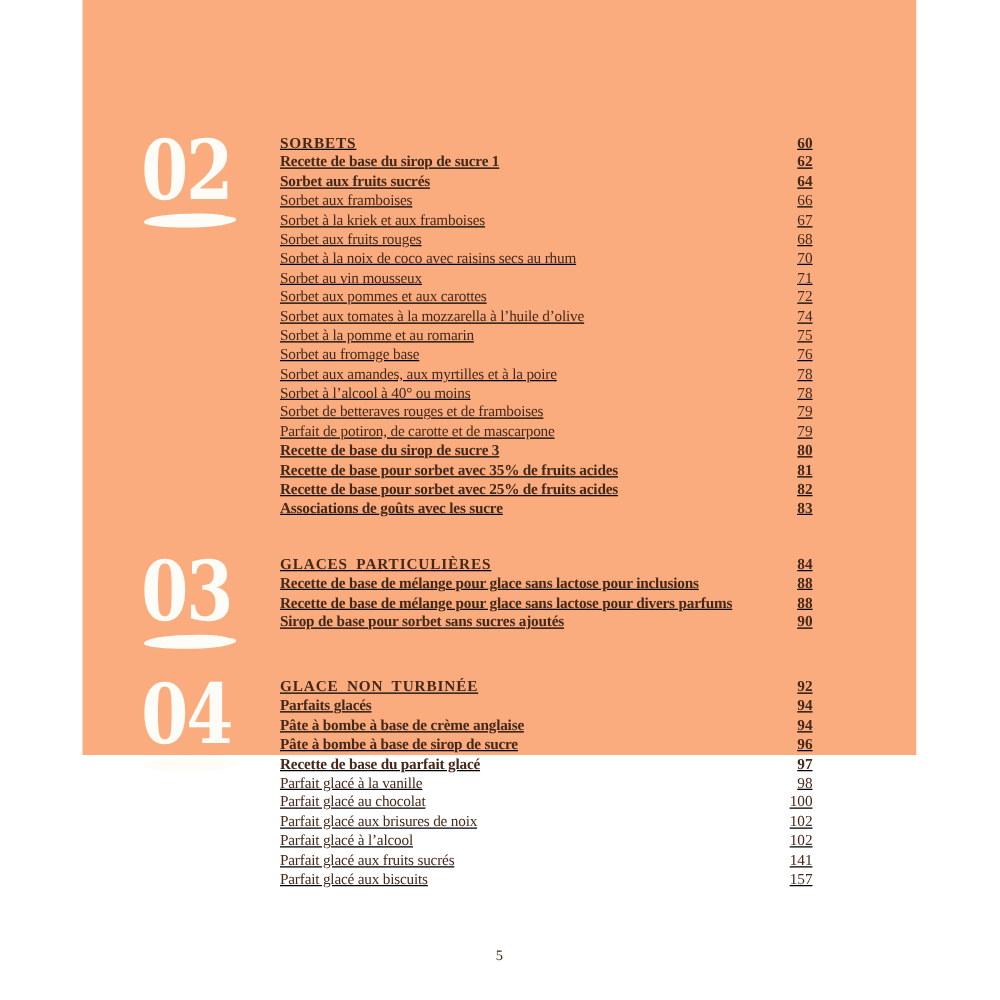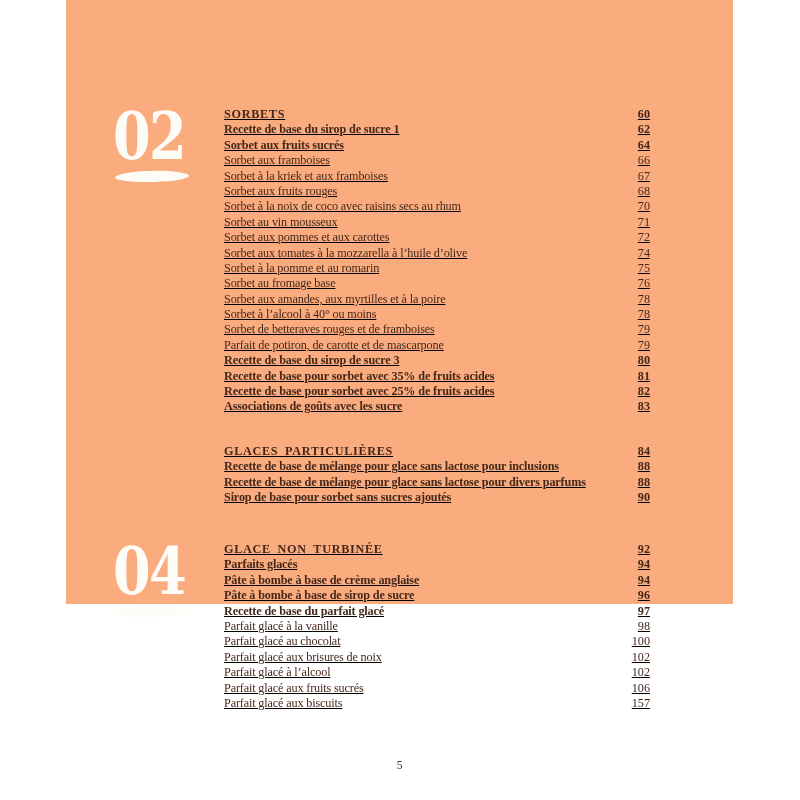--- a/index.html
+++ b/index.html
@@ -185,6 +185,10 @@
         </div>
       </div>
       <div class="chapter ch1">
+        <div class="chapnum-wrap">
+          <div class="chapnum">03</div>
+          <div class="brush"></div>
+        </div>
         <div class="rows">
           <div class="row header">
             <span class="label">GLACES PARTICULIÈRES</span>

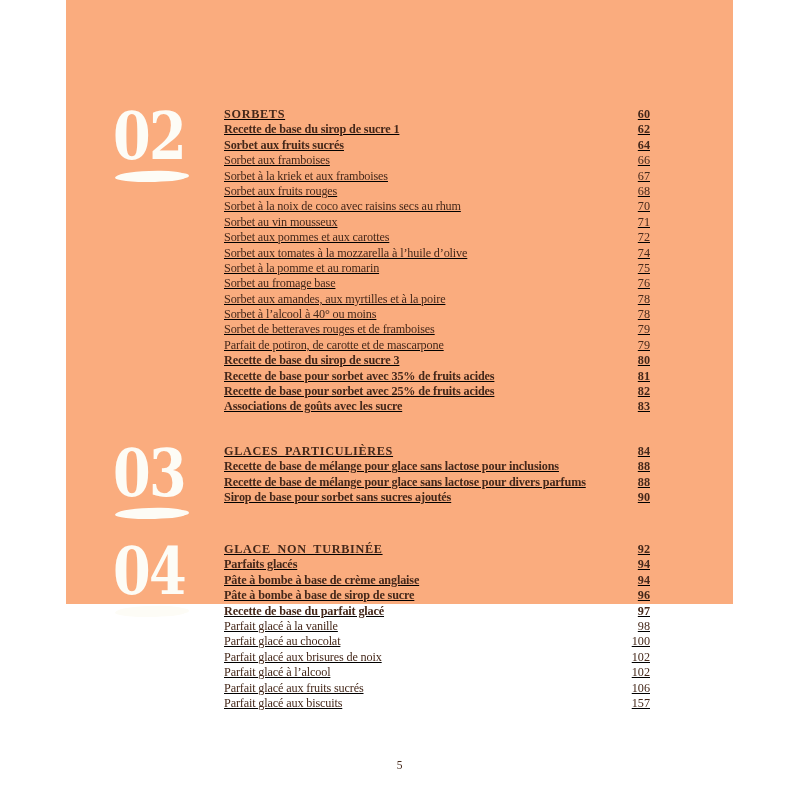--- a/index.html
+++ b/index.html
@@ -252,7 +252,7 @@
           </div>
           <div class="row regular">
             <span class="label">Parfait glacé aux fruits sucrés</span>
-            <span class="pagenum">106</span>
+            <span class="pagenum">141</span>
           </div>
           <div class="row regular">
             <span class="label">Parfait glacé aux biscuits</span>

